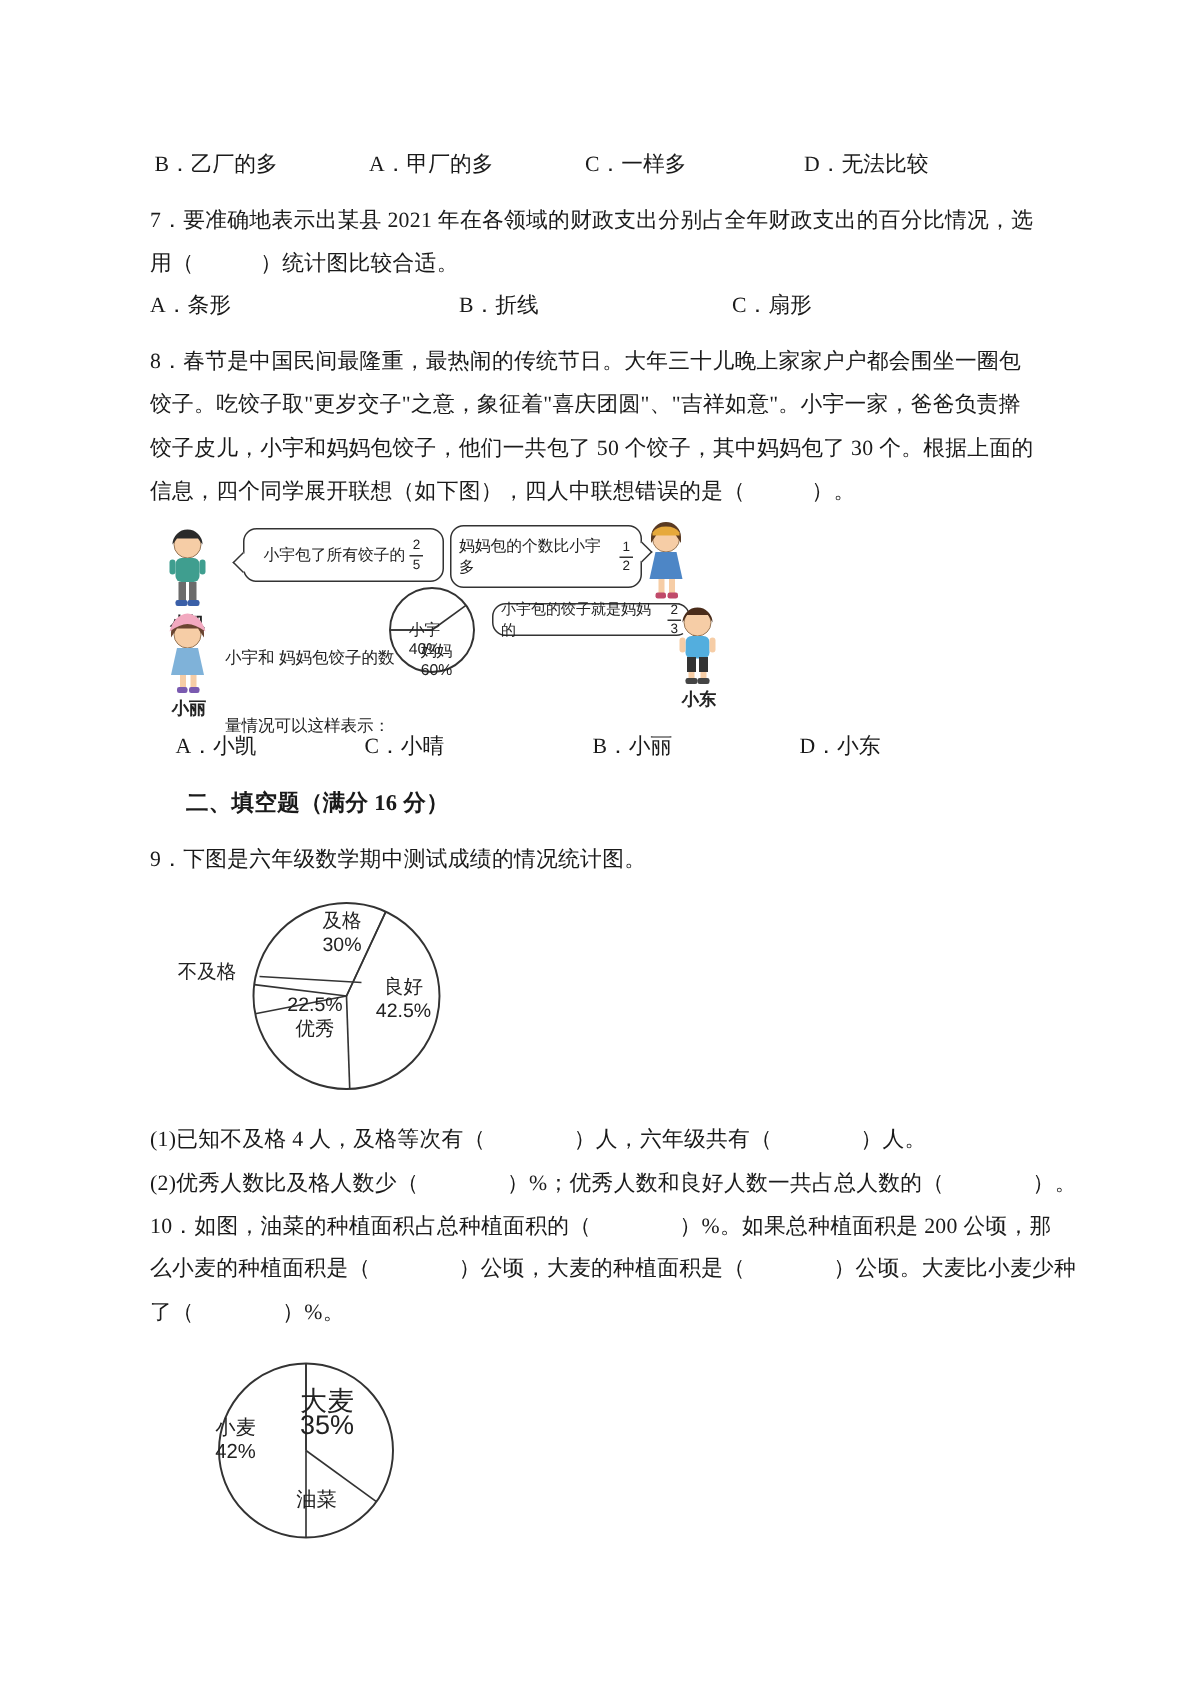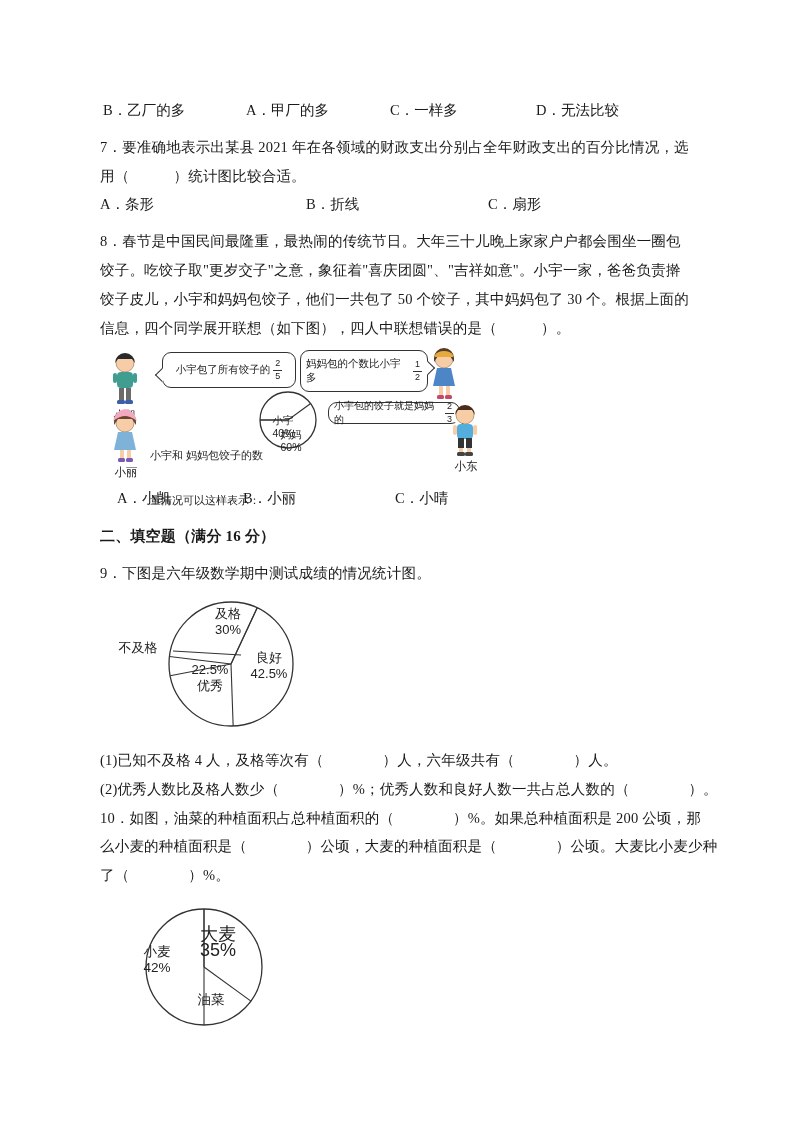--- a/index.html
+++ b/index.html
@@ -120,7 +120,7 @@
       </svg>
       <div class="pname" style="left:6px;top:119px;">小丽</div>
 
-      <div class="freetext" style="left:50px;top:72px;">
+      <div class="freetext" style="left:50px;top:56px;">
         <div>小宇和 妈妈包饺子的数</div>
         <div>量情况可以这样表示：</div>
       </div>

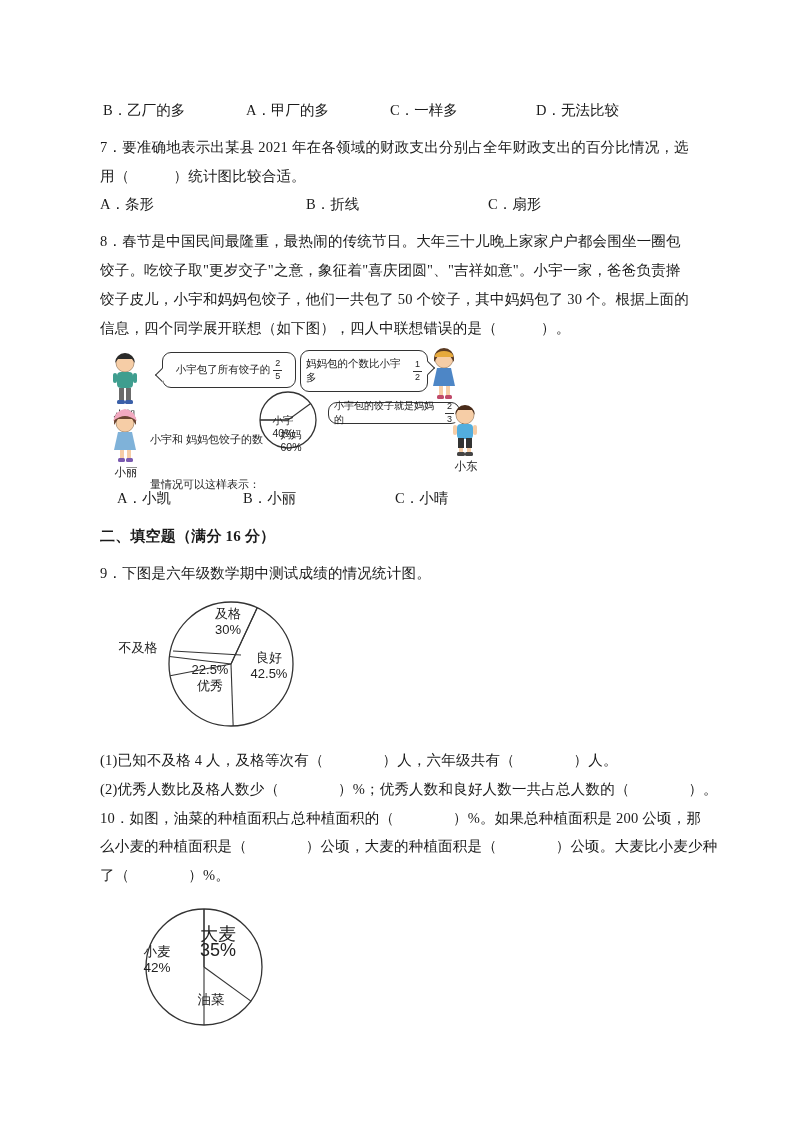--- a/index.html
+++ b/index.html
@@ -17,7 +17,7 @@
   
   .fig1{position:relative;height:136px;width:560px;margin:4px 0 2px 0;font-family:"Liberation Sans","DejaVu Sans",sans-serif;}
   .person{position:absolute;}
-  .pname{position:absolute;font-size:11.5px;color:#222;width:40px;text-align:center;}
+  .pname{position:absolute;font-size:11.5px;color:#222;width:40px;text-align:center;font-weight:bold;}
   .bubble{position:absolute;border:1.4px solid #333;border-radius:9px;background:#fff;
           display:flex;align-items:center;justify-content:center;gap:3px;
           font-size:10.5px;color:#222;padding:2px 5px;box-sizing:border-box;}

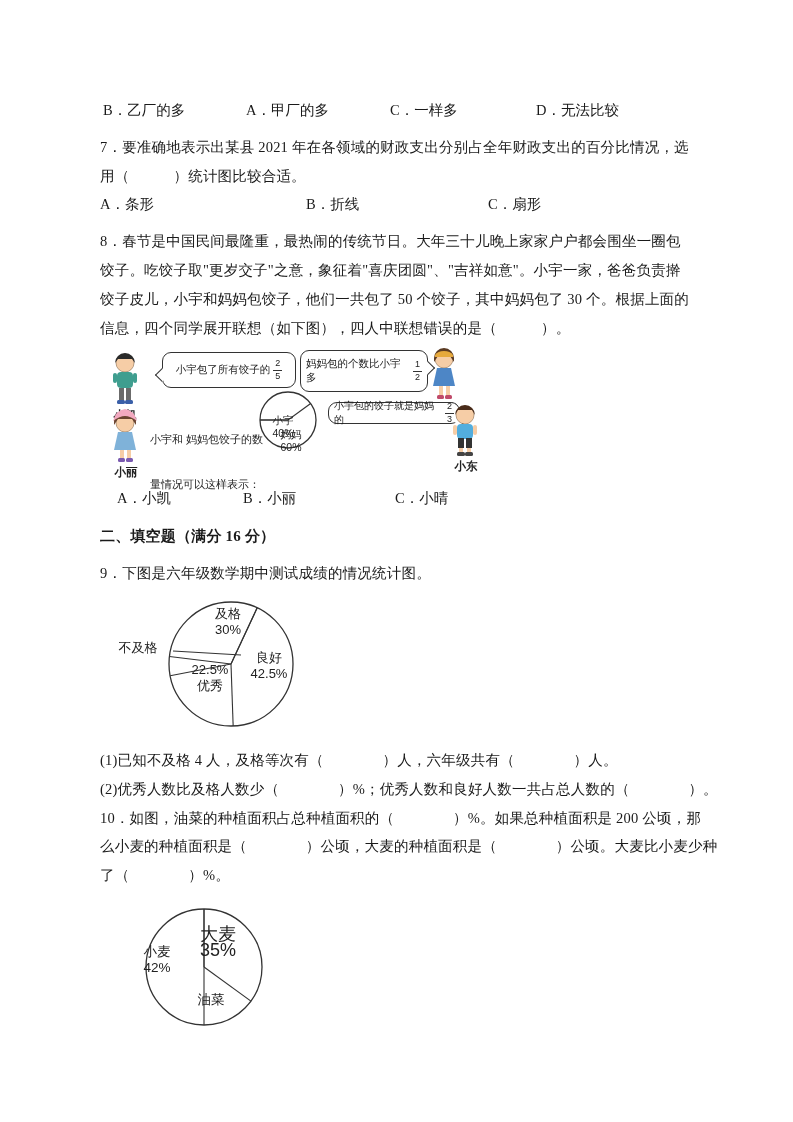--- a/index.html
+++ b/index.html
@@ -166,8 +166,8 @@
 
     <div class="optrow optrow-4c">
       <span>A．小凯</span>
+      <span>C．小晴</span>
       <span>B．小丽</span>
-      <span>C．小晴</span>
     </div>
     <div class="gap8"></div>
 

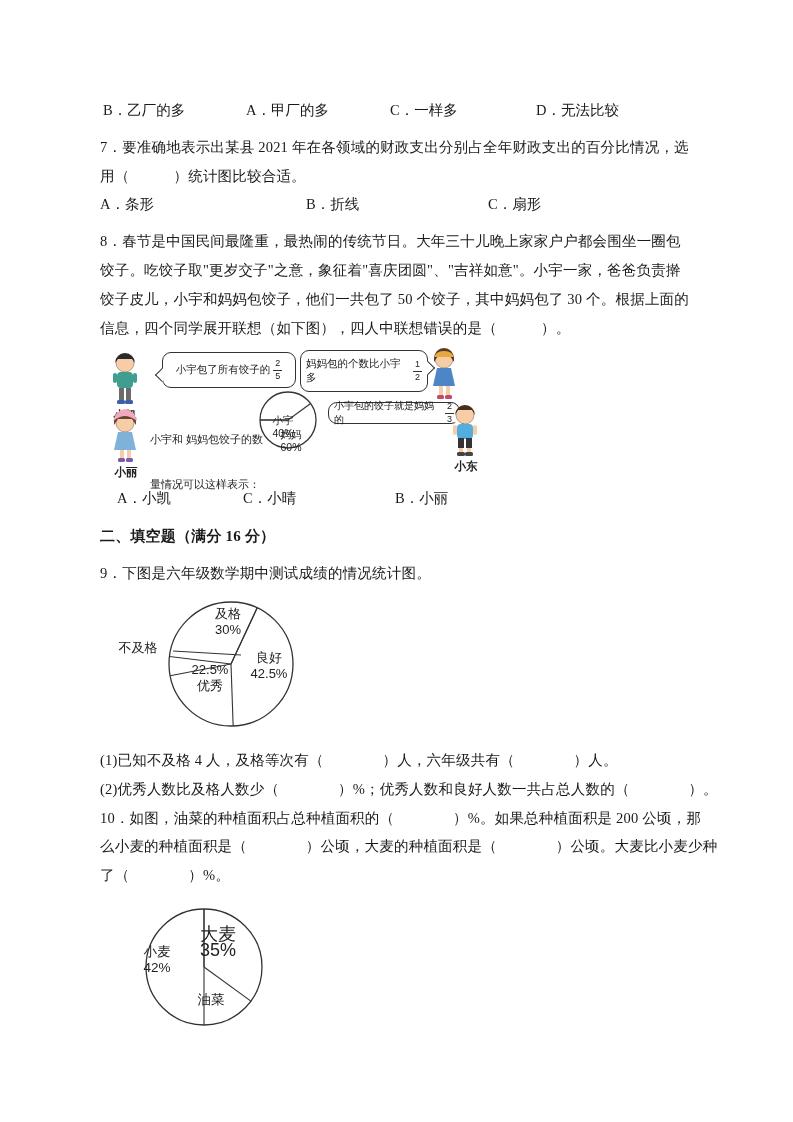--- a/index.html
+++ b/index.html
@@ -168,6 +168,7 @@
       <span>A．小凯</span>
       <span>C．小晴</span>
       <span>B．小丽</span>
+      <span>D．小东</span>
     </div>
     <div class="gap8"></div>
 

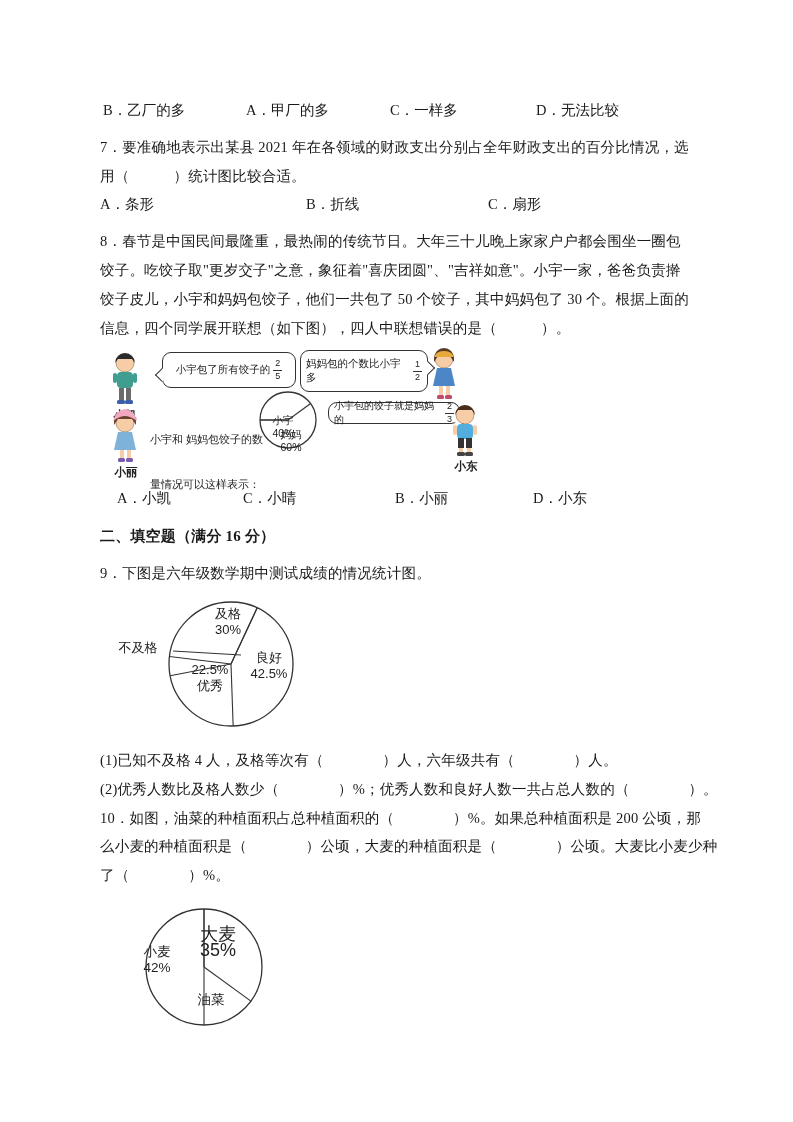--- a/index.html
+++ b/index.html
@@ -13,7 +13,7 @@
   .optrow-4a{grid-template-columns:143px 144px 146px 1fr;padding-left:3px;}
   .optrow-3b{grid-template-columns:206px 182px 1fr;}
   .optrow-4c{grid-template-columns:126px 152px 138px 1fr;padding-left:17px;}
-  .section-title{font-weight:bold;font-size:15px;line-height:30px;letter-spacing:0.2px;}
+  .section-title{font-weight:bold;font-size:15px;line-height:30px;letter-spacing:0.2px;margin-left:24px;}
   
   .fig1{position:relative;height:136px;width:560px;margin:4px 0 2px 0;font-family:"Liberation Sans","DejaVu Sans",sans-serif;}
   .person{position:absolute;}

